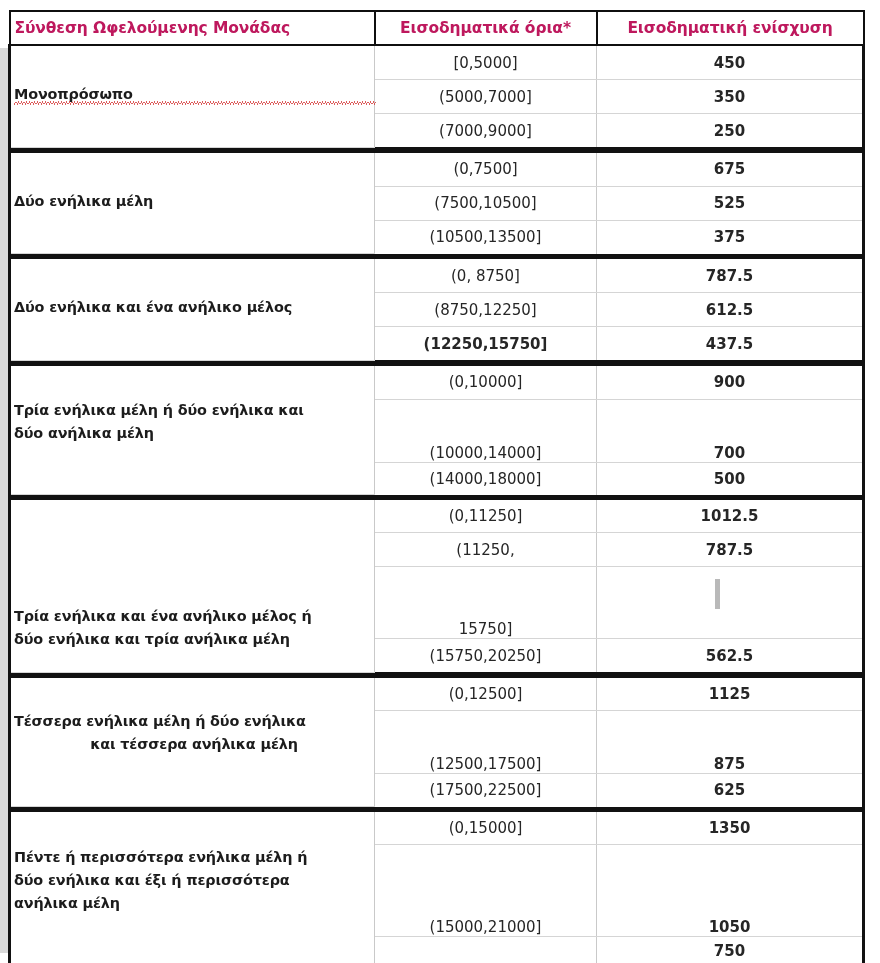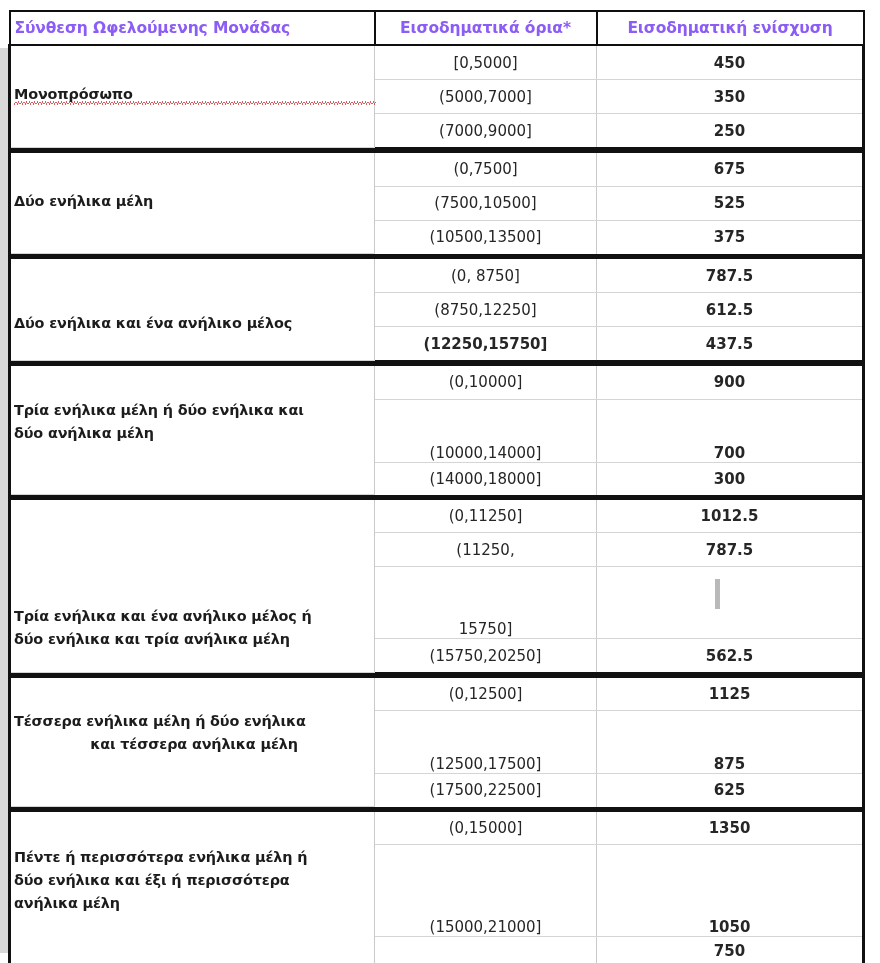--- a/index.html
+++ b/index.html
@@ -46,7 +46,7 @@
     background: #ffffff;
     font-size: 15.5px;
     font-weight: bold;
-    color: #8b5cf6;
+    color: #be185d;
     height: 32px;
     padding: 0 6px;
     letter-spacing: -0.1px;

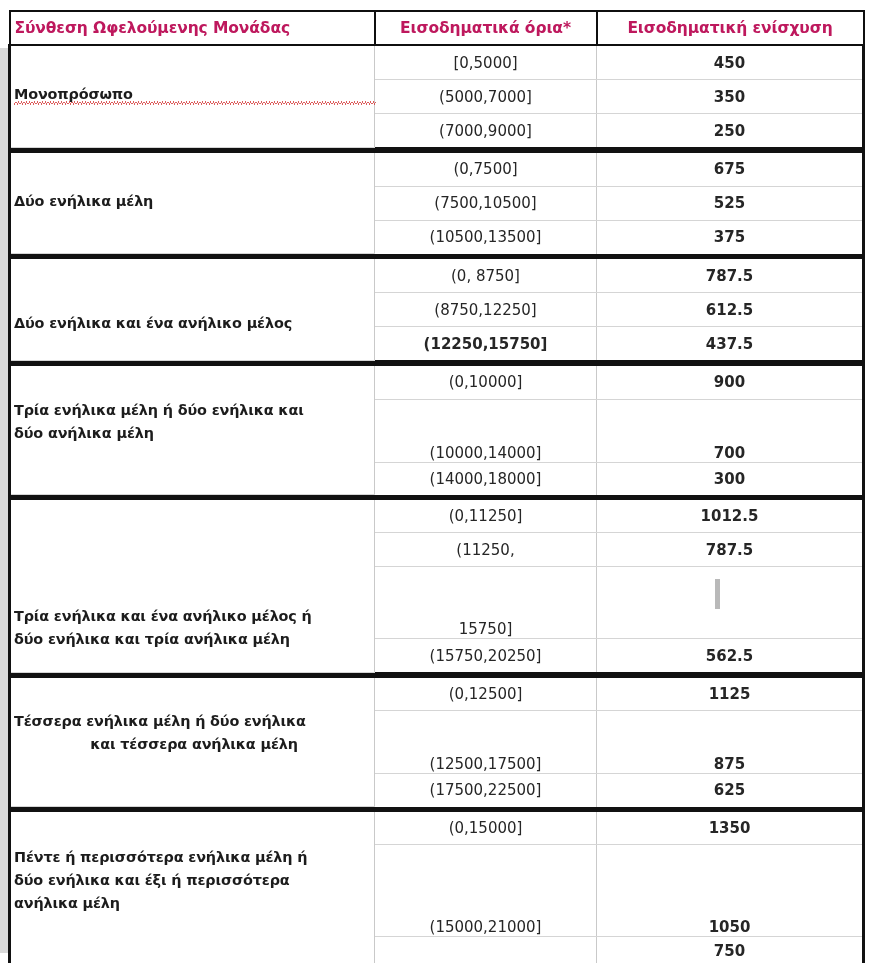--- a/index.html
+++ b/index.html
@@ -233,7 +233,7 @@
 
       <tr class="thin">
         <td class="label" rowspan="3">
-          <div class="lbl-block" style="padding-top:56px;">
+          <div class="lbl-block" style="padding-top:40px;">
             <span>Δύο ενήλικα και ένα ανήλικο μέλος</span>
           </div>
         </td>

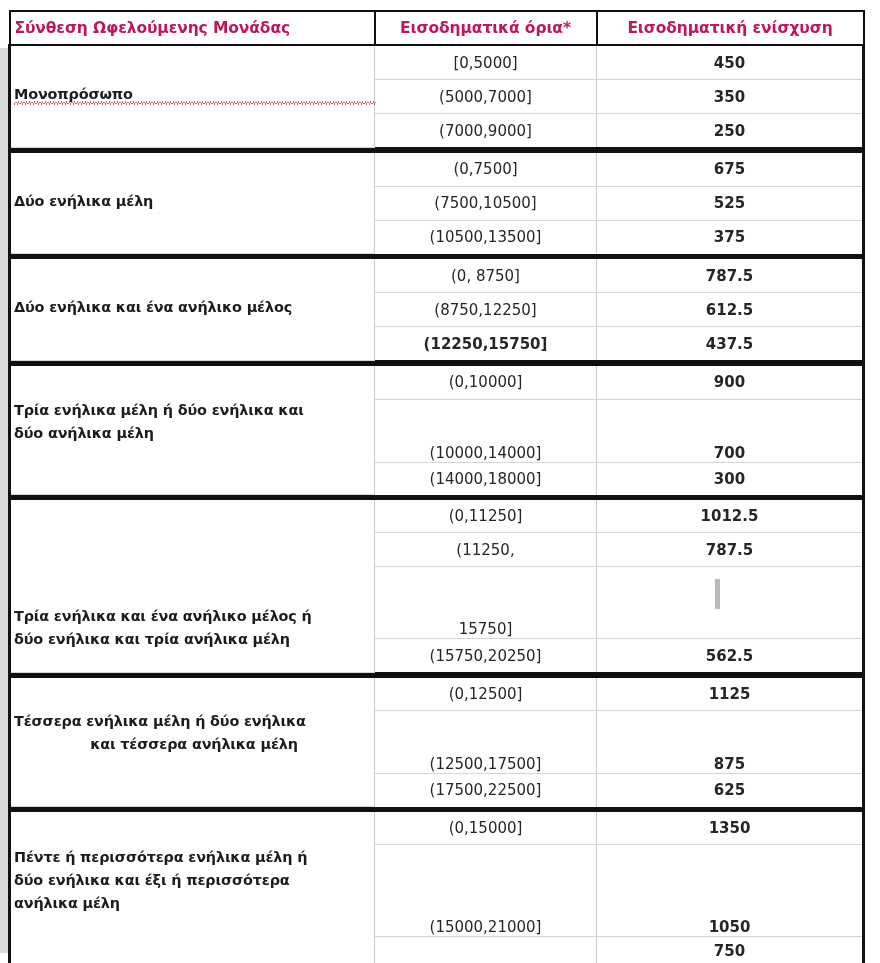--- a/index.html
+++ b/index.html
@@ -291,7 +291,7 @@
           <span class="midc">(14000,18000]</span>
         </td>
         <td class="amt" style="height:32px;">
-          <span class="midc">300</span>
+          <span class="midc">500</span>
         </td>
       </tr>
       <tr class="sep">

